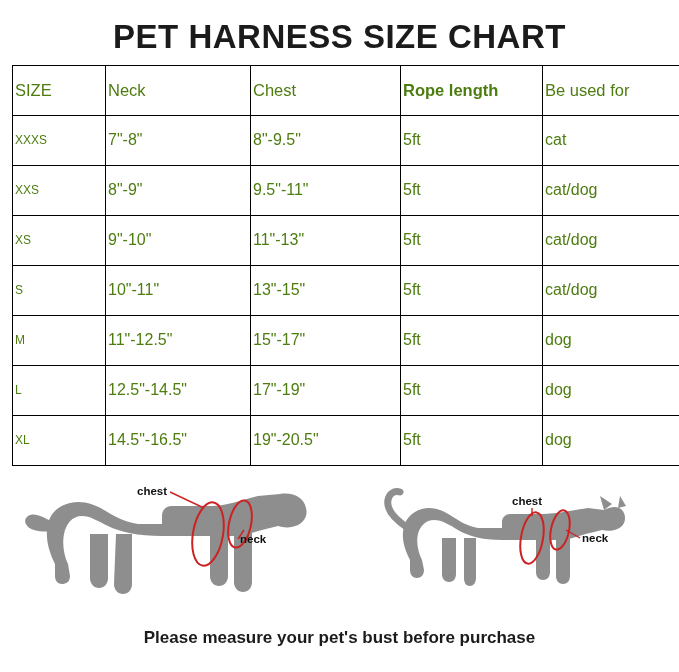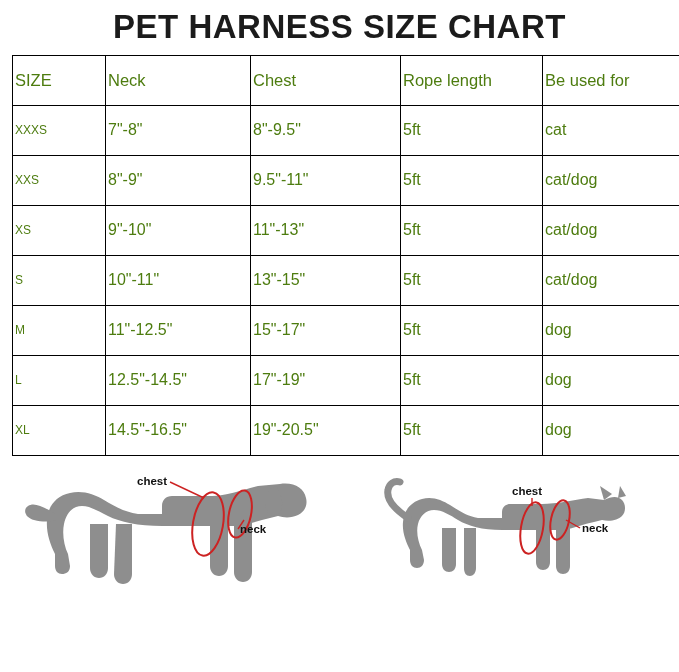--- a/index.html
+++ b/index.html
@@ -19,7 +19,7 @@
     width: 679px;
     height: 672px;
     box-sizing: border-box;
-    padding: 6px 12px 0 12px;
+    padding: 16px 12px 0 12px;
   }
   .title {
     text-align: center;

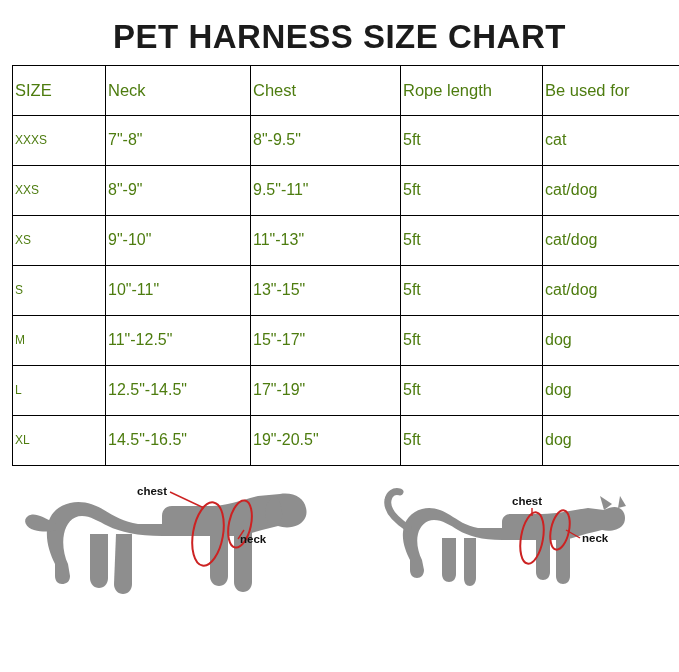--- a/index.html
+++ b/index.html
@@ -53,7 +53,7 @@
   table.size-chart th.col-size { width: 88px; }
   table.size-chart th.col-neck { width: 140px; }
   table.size-chart th.col-chest { width: 145px; }
-  table.size-chart th.col-rope { width: 137px; }
+  table.size-chart th.col-rope { width: 137px; font-weight: bold; }
   table.size-chart th.col-use  { width: 145px; }
   table.size-chart td.size-cell {
     font-size: 12px;

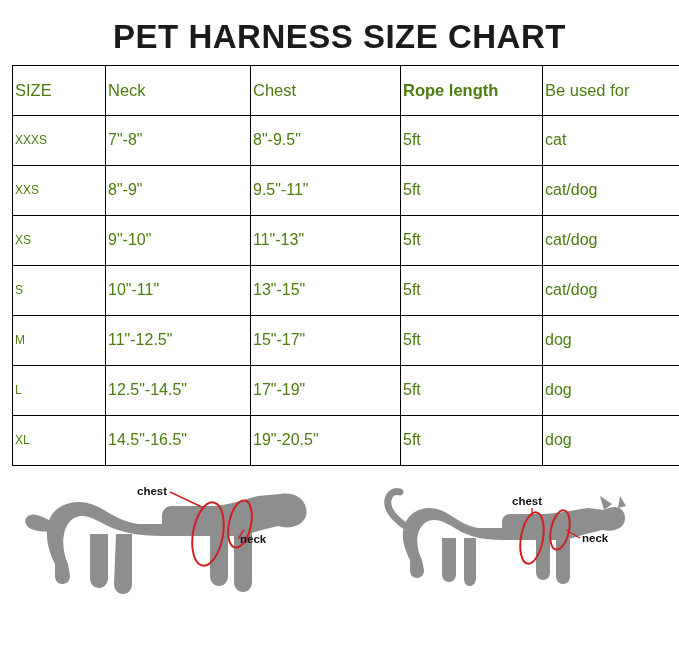--- a/index.html
+++ b/index.html
@@ -247,6 +247,7 @@
     </svg>
   </div>
 
+  <div class="footer-note">Please measure your pet's bust before purchase</div>
 
 </div>
 

